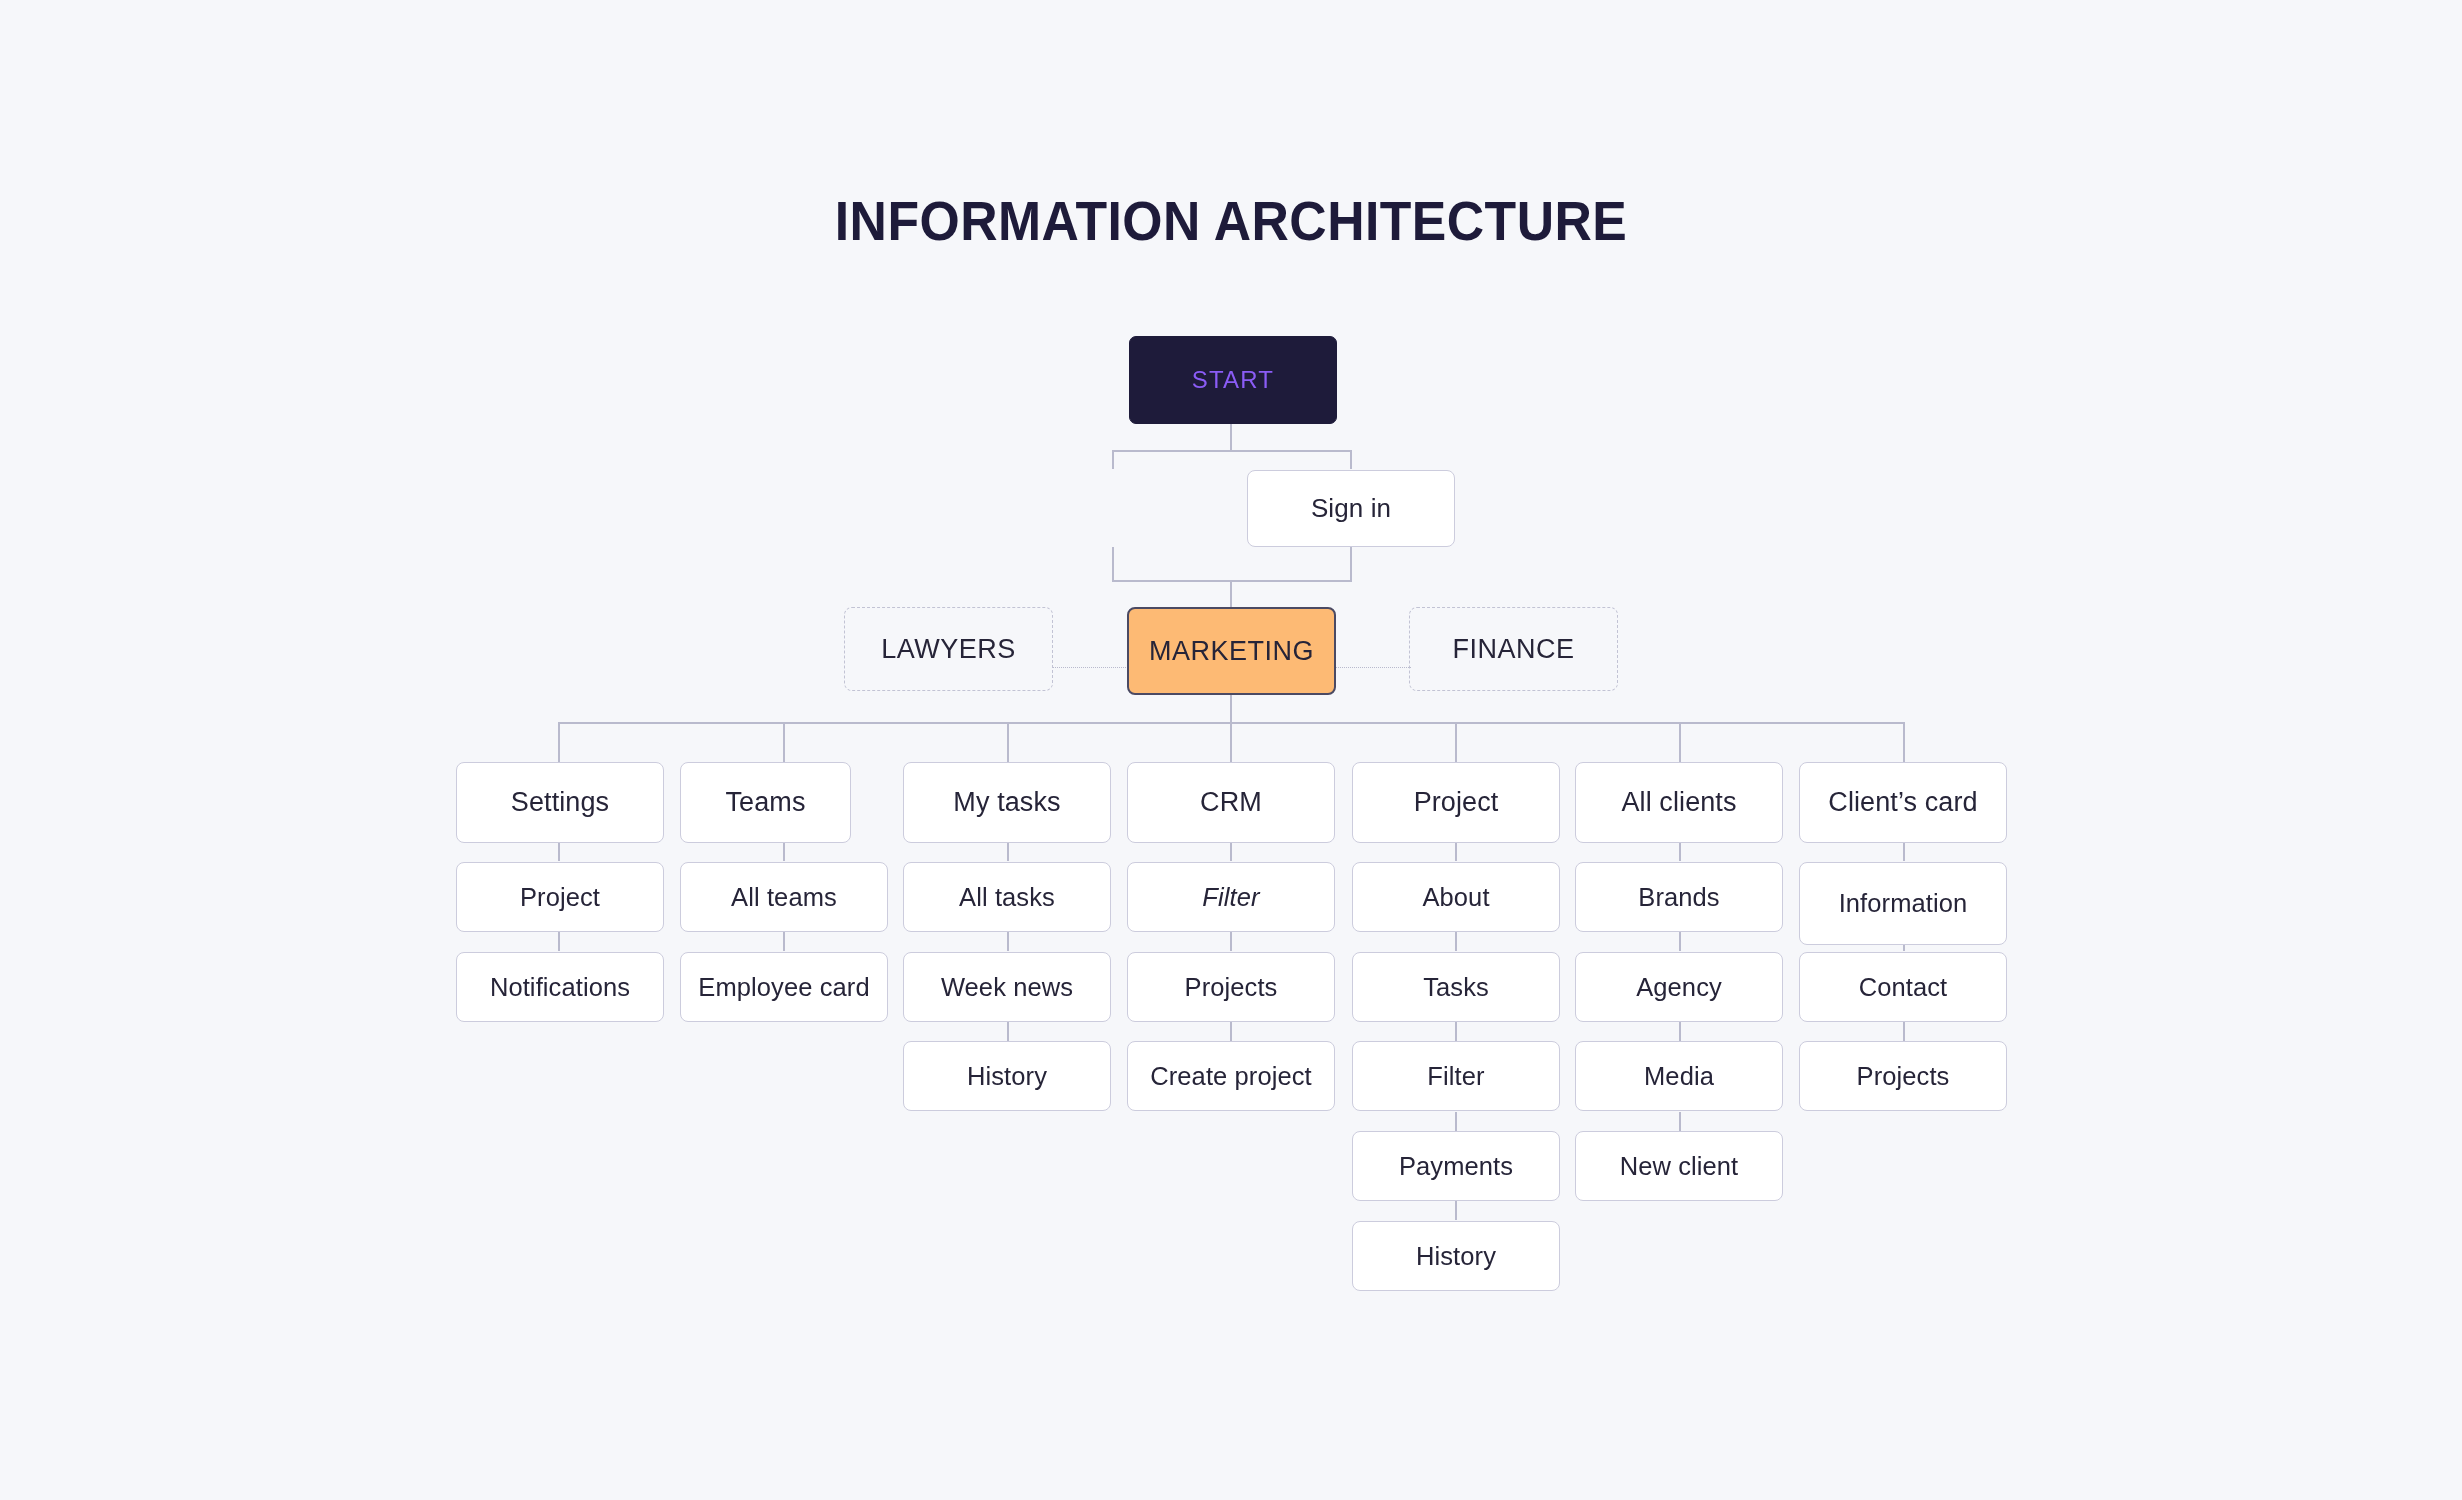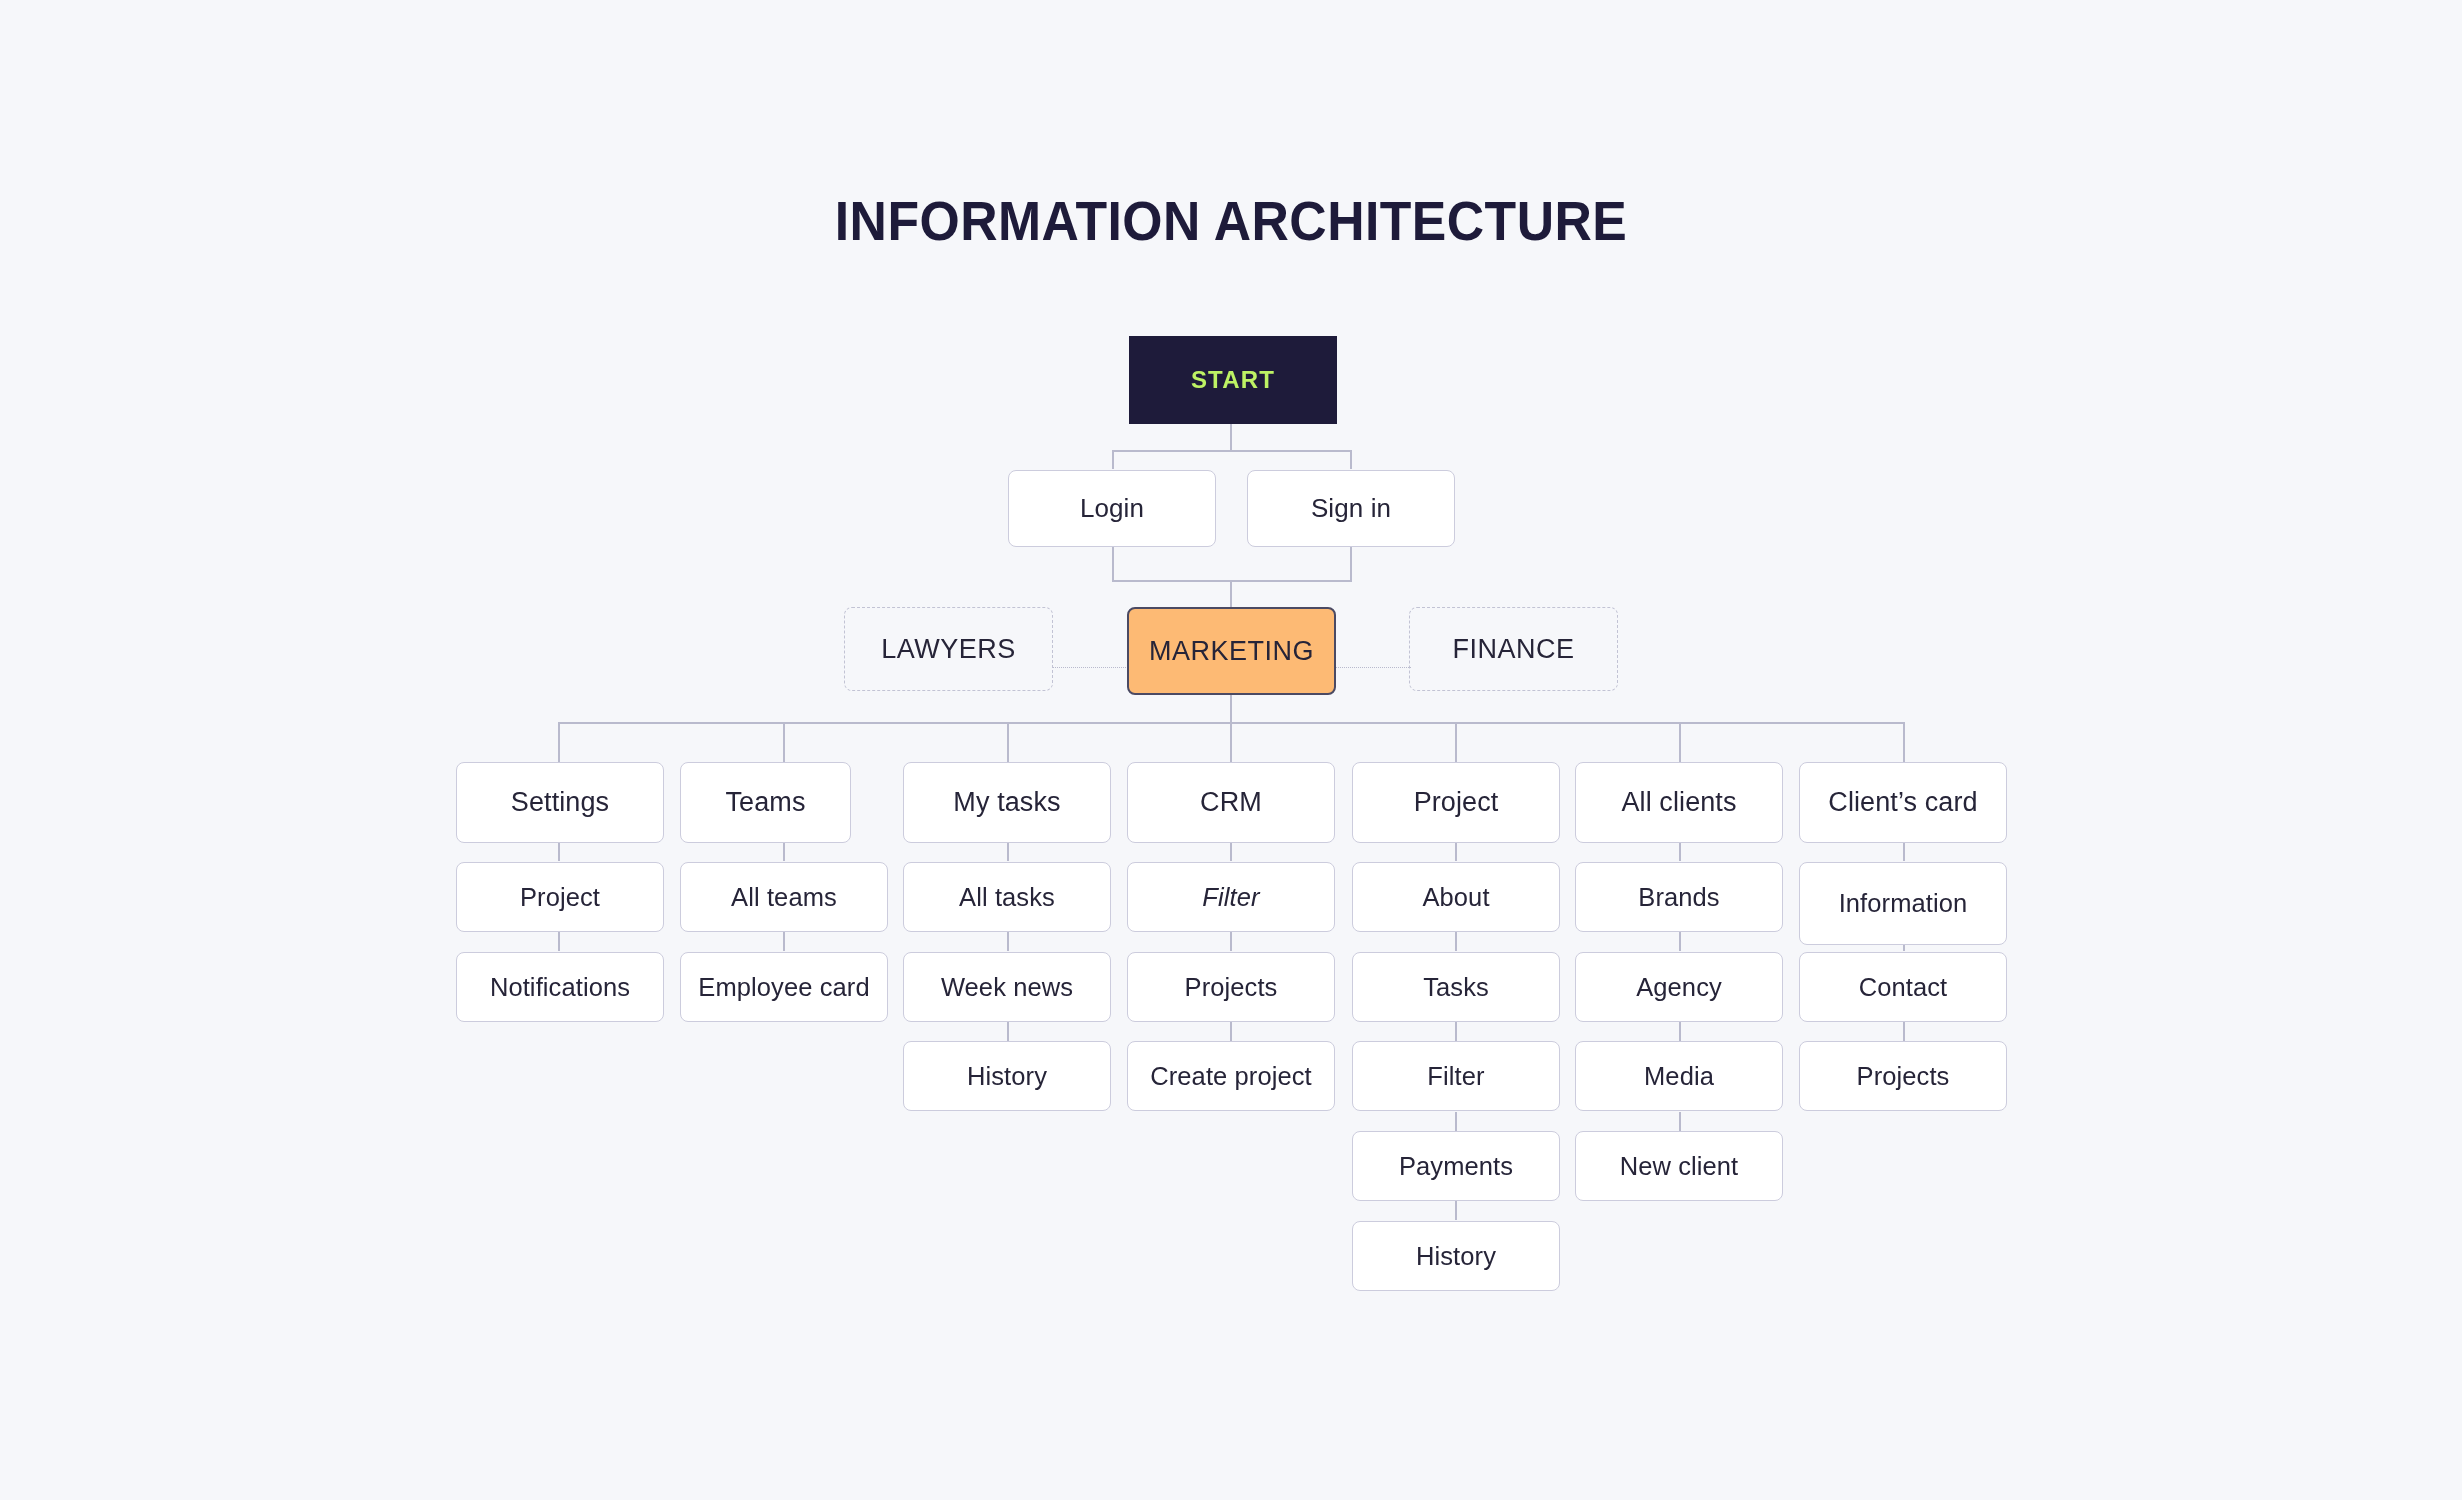--- a/index.html
+++ b/index.html
@@ -71,11 +71,11 @@
   .node.start {
     background: #1e1b3a;
     border-color: #1e1b3a;
-    color: #bef264;
+    color: #8b5cf6;
     font-size: 24px;
-    font-weight: 700;
+    font-weight: 400;
     letter-spacing: 1.2px;
-    border-radius: 0;
+    border-radius: 7px;
   }
 
   .node.ghost {

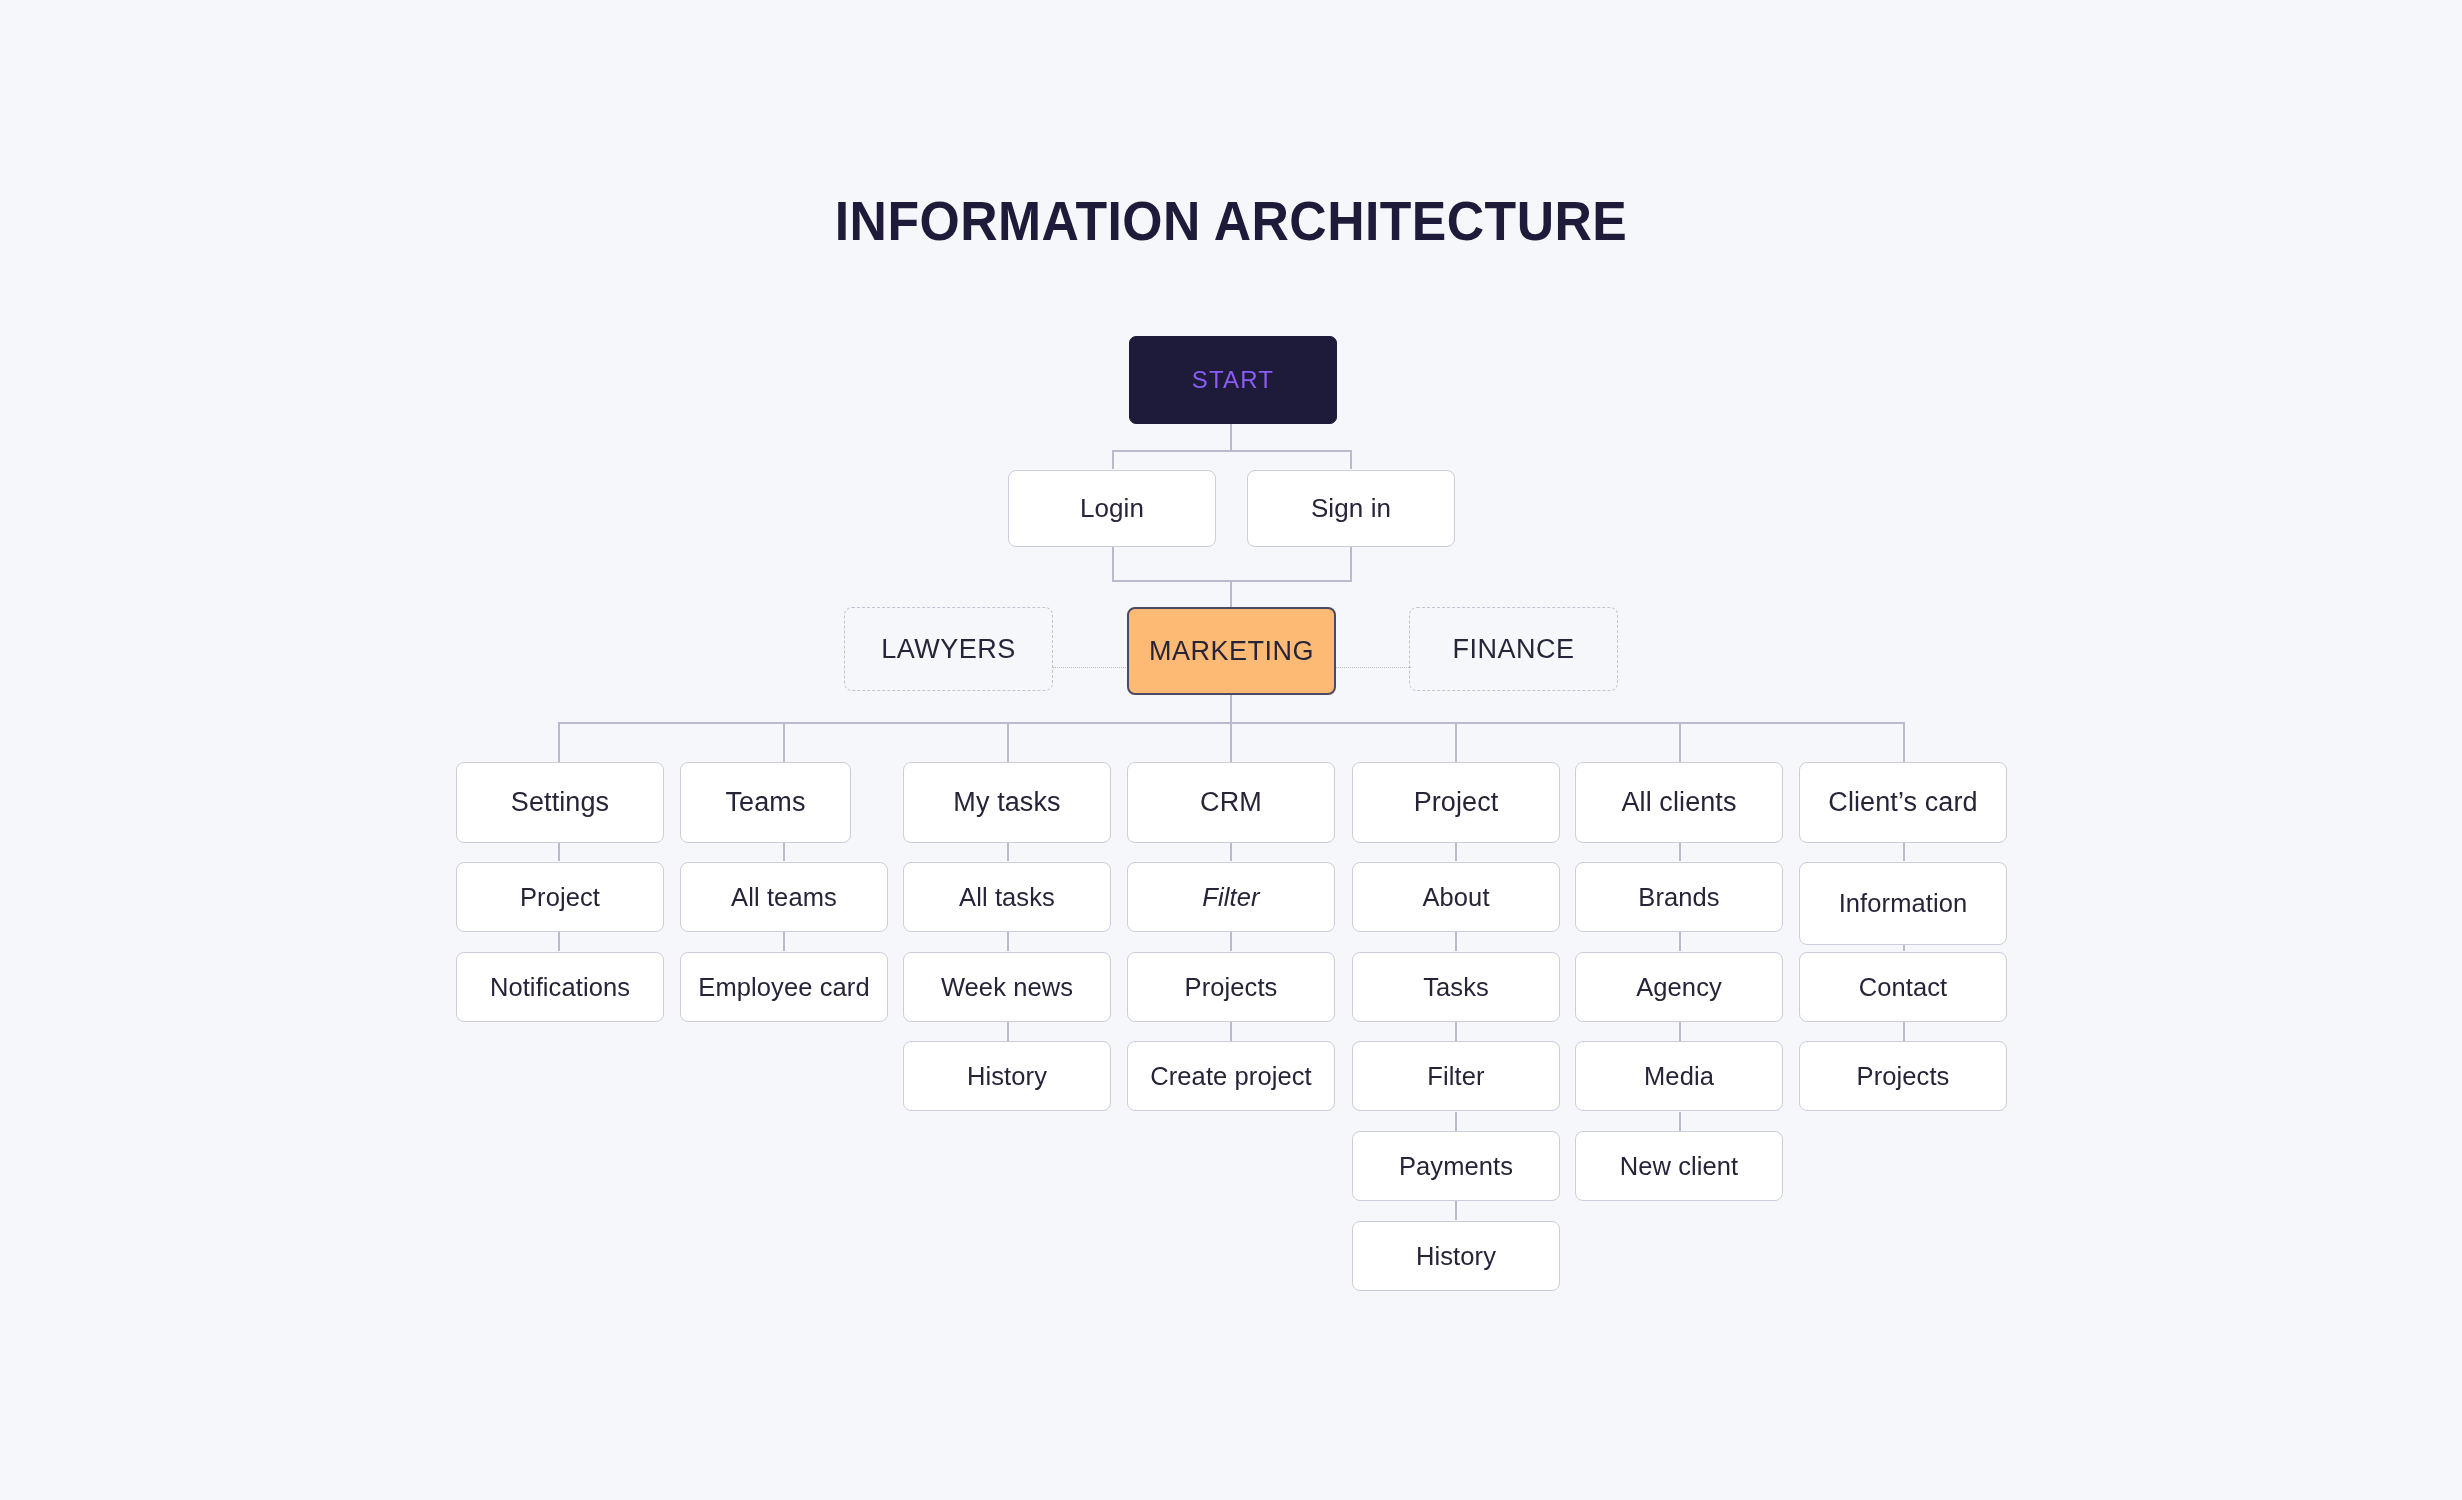--- a/index.html
+++ b/index.html
@@ -169,7 +169,6 @@
 
   <div class="node start" style="left:1129px; top:336px; width:208px; height:88px;">START</div>
 
-  <div class="node auth" style="left:1008px; top:470px; width:208px; height:77px;">Login</div>
   <div class="node auth" style="left:1247px; top:470px; width:208px; height:77px;">Sign in</div>
 
   <div class="node ghost" style="left:844px; top:607px; width:209px; height:84px;">LAWYERS</div>

